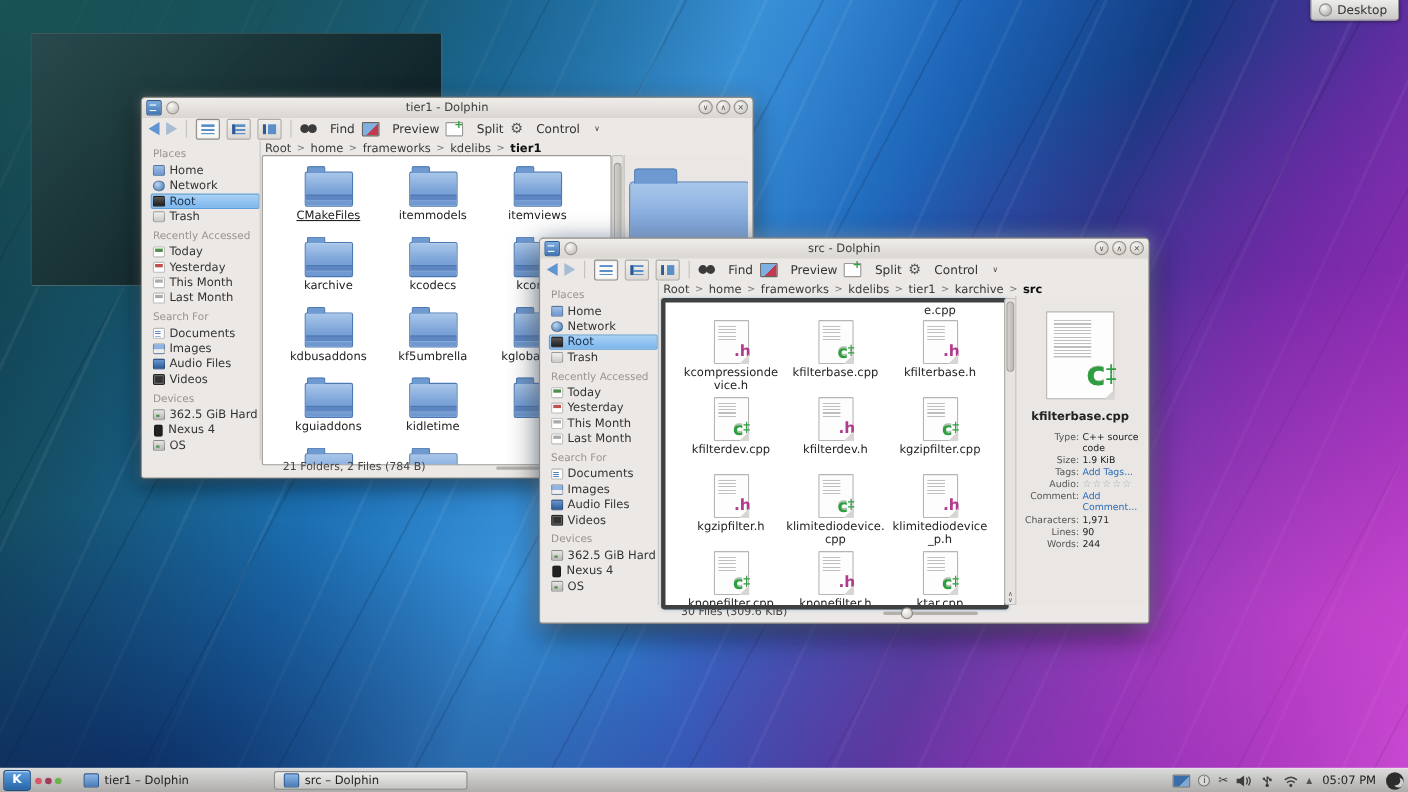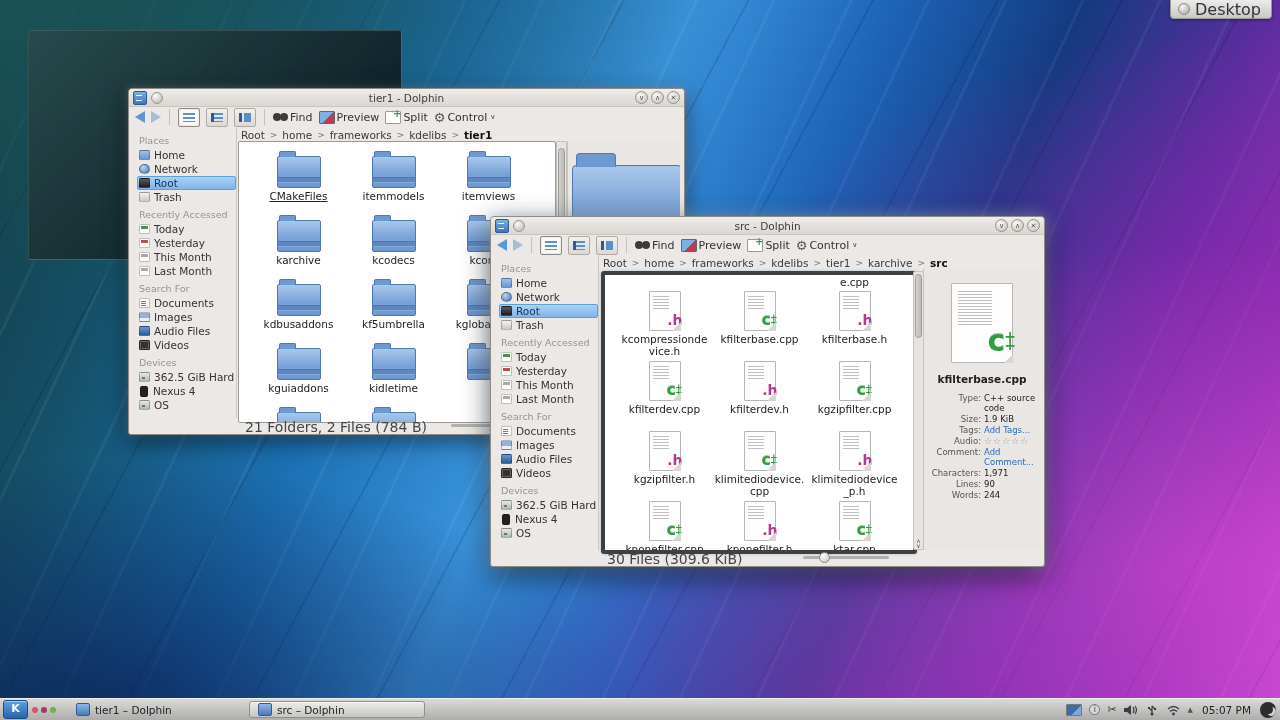--- a/index.html
+++ b/index.html
@@ -29,7 +29,7 @@
     border-radius:0 0 4px 4px;box-shadow:0 1px 3px rgba(0,0,0,.4);}
   .toolbox .tb-ic{width:10px;height:10px;border-radius:50%;
     background:radial-gradient(circle at 35% 30%,#fafafa,#b9b8b6 70%);border:1px solid #8d8d8b;}
-  .toolbox span{font-size:16px;color:#333;}
+  .toolbox span{font-size:11px;color:#333;}
 
   
   .win{position:absolute;background:#ebe8e5;border:1px solid #8f8b86;border-radius:4px 4px 3px 3px;}

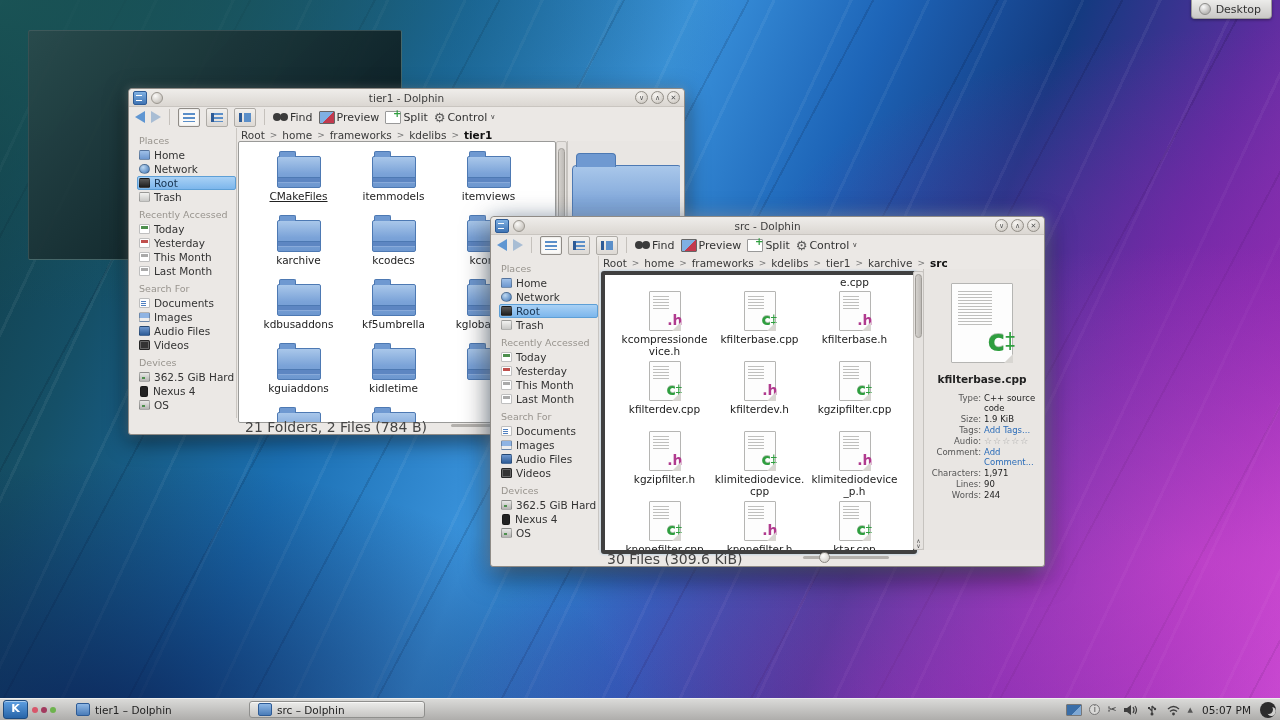--- a/index.html
+++ b/index.html
@@ -63,7 +63,7 @@
   .vb-icons{background:repeating-linear-gradient(180deg,#5b8fc9 0 2px,transparent 2px 4px);}
   .vb-details{background:repeating-linear-gradient(180deg,#5b8fc9 0 2px,transparent 2px 4px);width:9px;border-left:3px solid #2d5b96;}
   .vb-columns{background:linear-gradient(90deg,#2d5b96 0 3px,transparent 3px 5px,#5b8fc9 5px 12px);}
-  .tool-item{display:flex;align-items:center;gap:2px;}
+  .tool-item{display:flex;align-items:center;gap:12px;}
   .ic-find{position:relative;width:15px;height:9px;}
   .ic-find::before,.ic-find::after{content:"";position:absolute;top:0;width:8px;height:8px;border-radius:50%;background:#3b3b3b;}
   .ic-find::before{left:0;} .ic-find::after{right:0;}

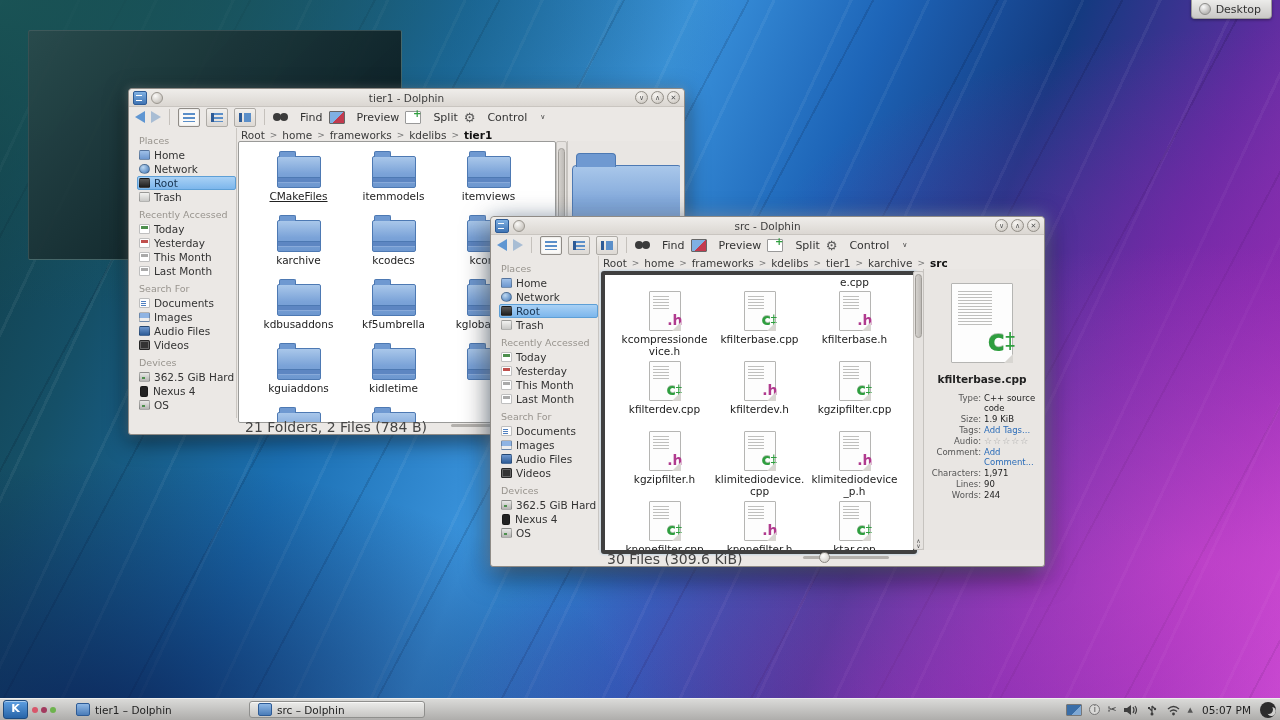--- a/index.html
+++ b/index.html
@@ -162,7 +162,7 @@
   .page-preview .fglyph .gc{font-size:30px;line-height:26px;}
   .page-preview .fglyph .gpp{font-size:14px;line-height:9px;}
 
-  .statusbar{position:absolute;left:4px;right:0;bottom:0;height:16px;font-size:14px;color:#444;}
+  .statusbar{position:absolute;left:16px;right:0;bottom:0;height:16px;font-size:10px;color:#444;}
   .sb-text{position:absolute;left:112px;top:1px;}
   .slider{position:absolute;top:6px;height:3px;background:#b3b0ac;border-radius:2px;}
   .knob{position:absolute;top:-4px;width:11px;height:11px;border-radius:50%;

